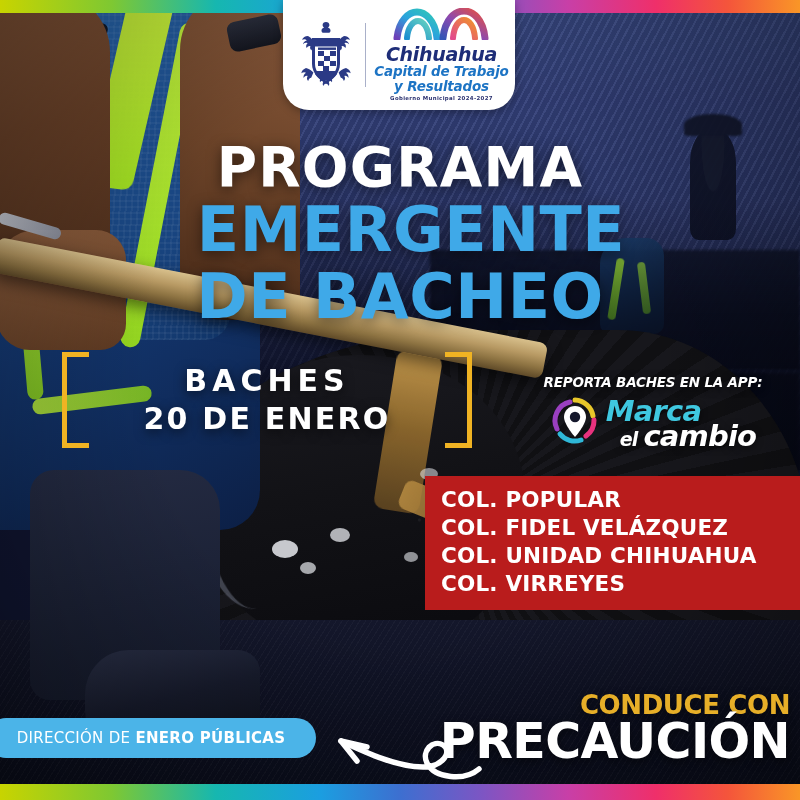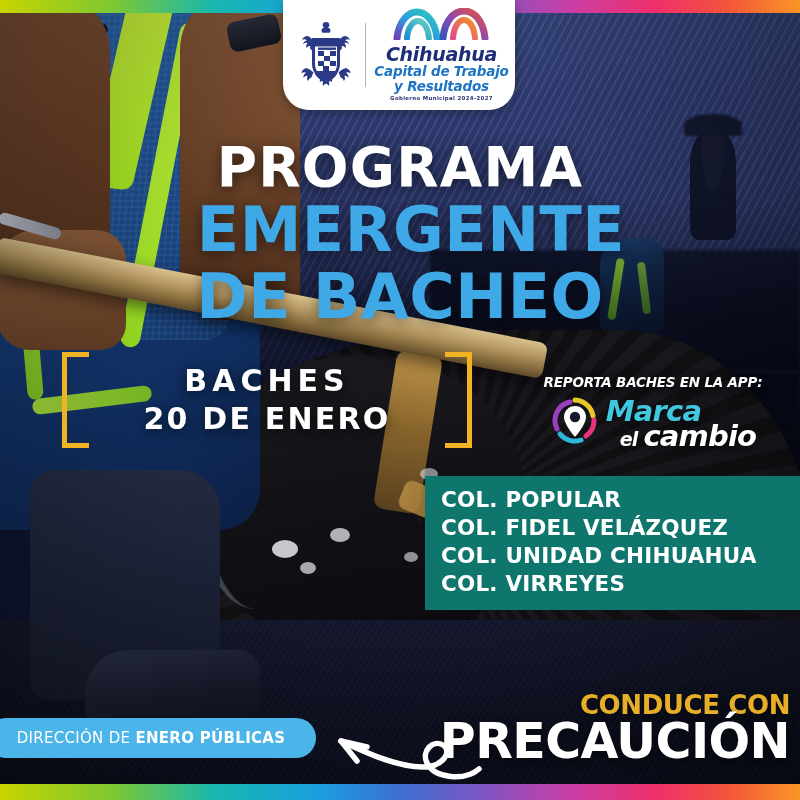--- a/index.html
+++ b/index.html
@@ -298,7 +298,7 @@
   
   .colonias{
     position:absolute;left:425px;top:476px;right:0;padding:10px 0 12px 16px;z-index:30;
-    background:#0f766e;
+    background:#b91c1c;
   }
   .col-item{
     font-family:"DejaVu Sans", sans-serif;font-weight:700;font-size:21.5px;

